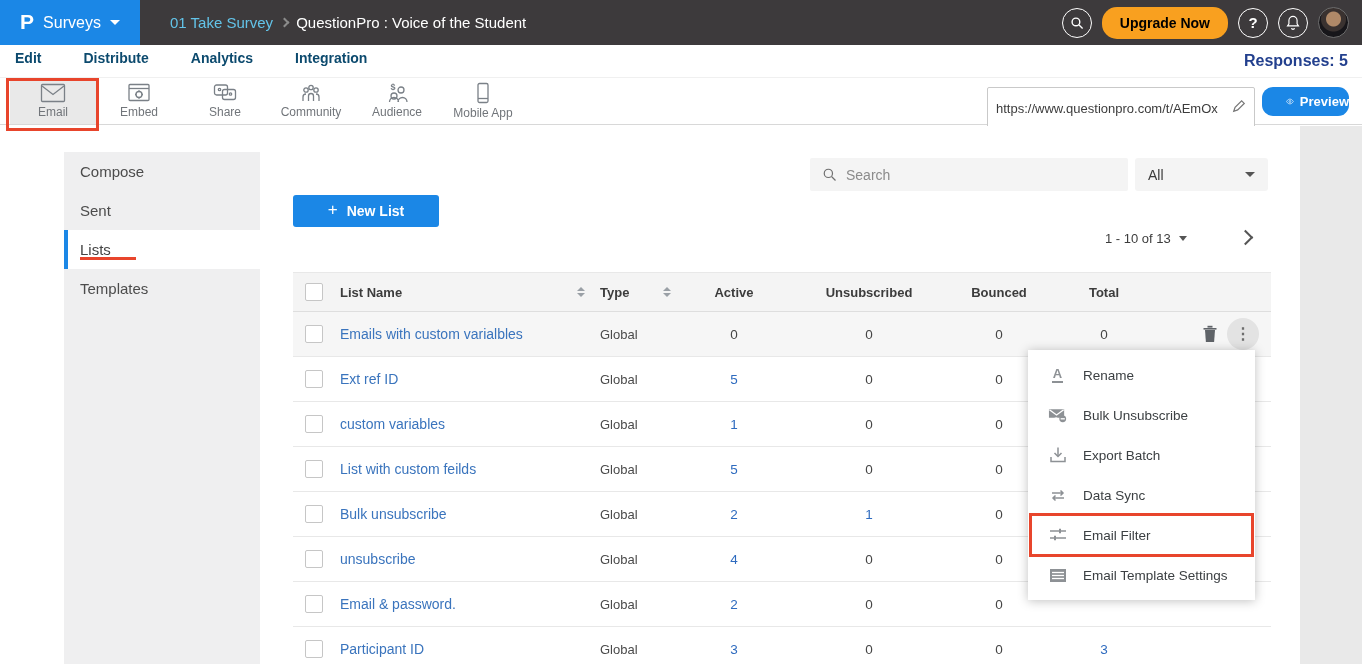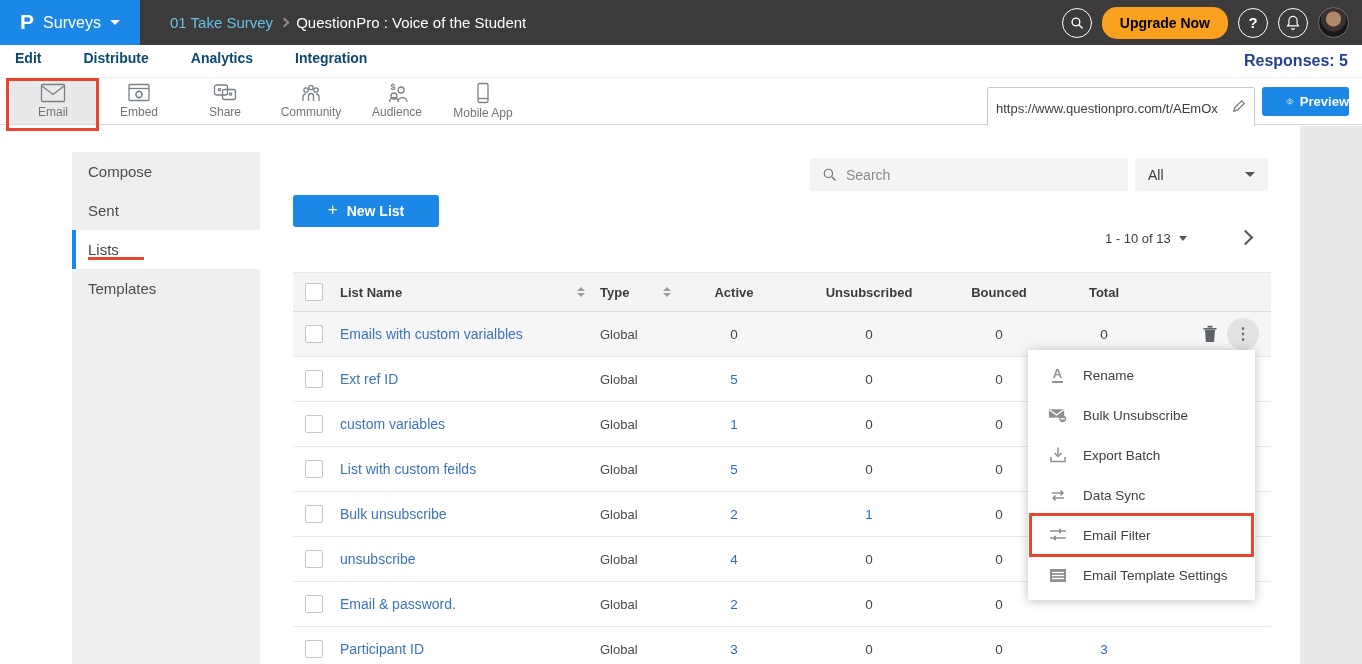--- a/index.html
+++ b/index.html
@@ -50,7 +50,7 @@
     font-family:inherit; background:transparent; min-width:0; }
   .pencil svg { stroke:#777; fill:none; stroke-width:1.4; }
   .preview-btn { position:absolute; right:13px; top:9px; width:87px; height:29px; background:#1b87e6;
-    border:none; border-radius:3px; color:#fff; font-size:13px; font-weight:700; font-family:inherit;
+    border:none; border-radius:11px; color:#fff; font-size:13px; font-weight:700; font-family:inherit;
     display:flex; align-items:center; justify-content:center; gap:6px; cursor:pointer;padding-left:24px; }
   .preview-btn svg { stroke:#fff; fill:none; stroke-width:1.4; }
 

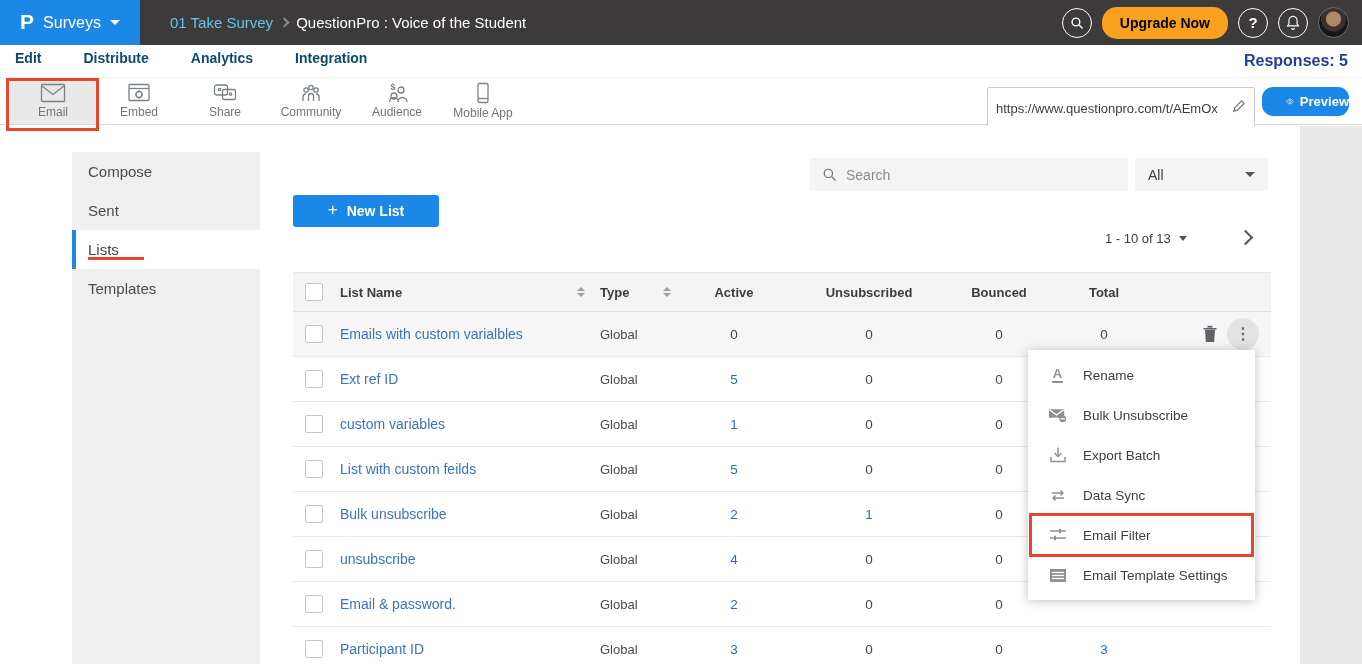--- a/index.html
+++ b/index.html
@@ -58,7 +58,7 @@
   .content { position:absolute; top:126px; left:0; right:0; bottom:0; background:#fff; }
   .right-strip { position:absolute; top:0; right:0; width:62px; height:100%; background:#e9e9e9; }
 
-  .sidebar { position:absolute; left:72px; top:26px; width:200px; bottom:0; background:#efeff0; }
+  .sidebar { position:absolute; left:64px; top:26px; width:200px; bottom:0; background:#efeff0; }
   .side-item { height:39px; display:flex; align-items:center; padding-left:16px; font-size:15px;
     color:#4c4c4c; cursor:pointer; position:relative; }
   .side-item.active { background:#fff; border-left:4px solid #1b87e6; padding-left:12px; color:#444; }

